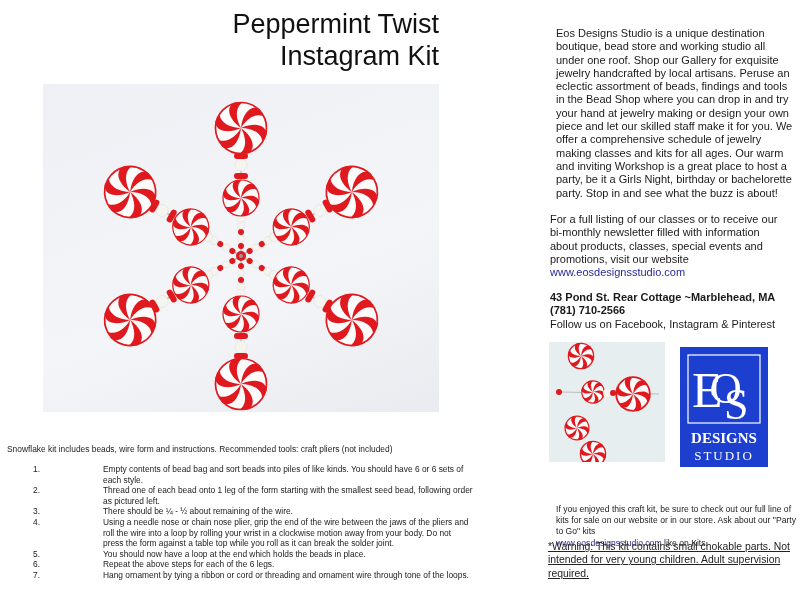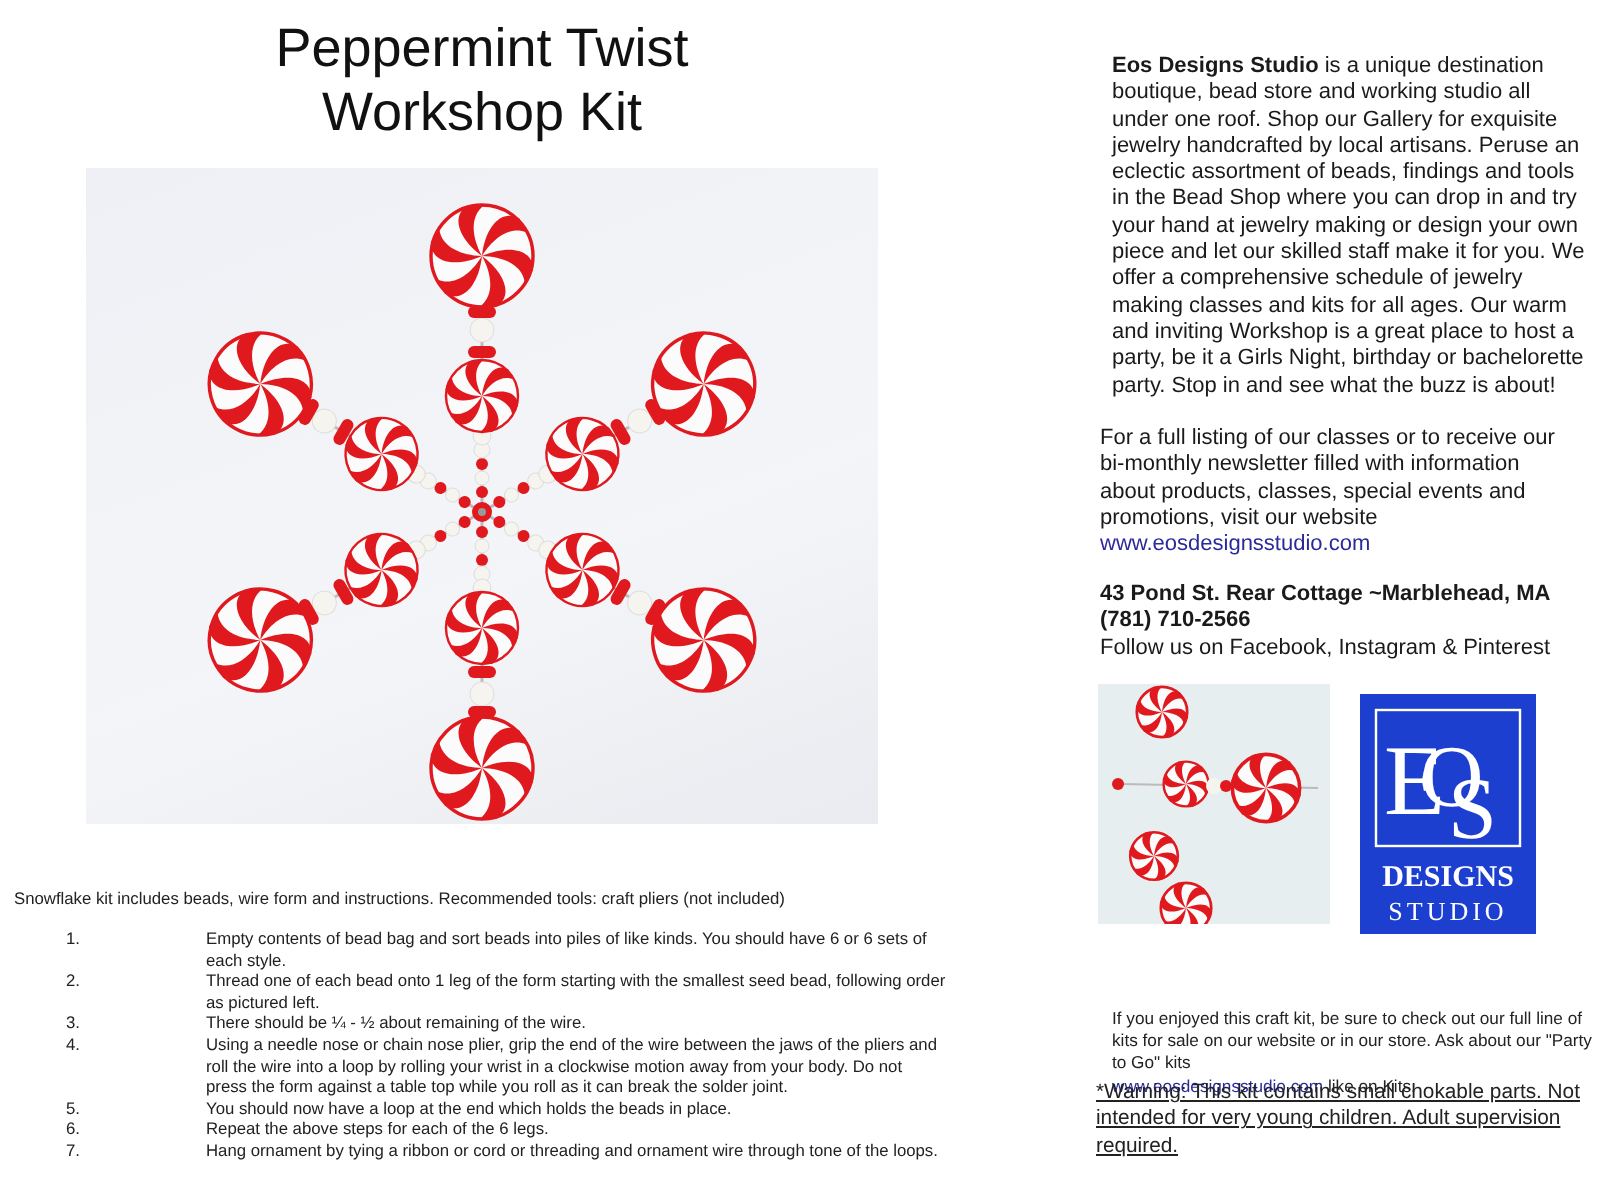--- a/index.html
+++ b/index.html
@@ -4,7 +4,7 @@
 <style>
   html, body { margin:0; padding:0; background:#ffffff; }
   body { width:800px; height:601px; position:relative; overflow:hidden; font-family:"Liberation Sans", sans-serif; color:#1a1a1a; }
-  .title { position:absolute; left:43px; top:8px; width:396px; text-align:center; font-size:27px; line-height:32px; color:#111; }
+  .title { position:absolute; left:43px; top:8px; width:396px; text-align:right; font-size:27px; line-height:32px; color:#111; }
   .photo { position:absolute; left:43px; top:84px; width:396px; height:328px; background:linear-gradient(160deg,#eef0f5 0%,#f4f5f8 60%,#e9ebf0 100%); overflow:hidden; }
   .photo svg { width:100%; height:100%; display:block; }
   .intro { position:absolute; left:7px; top:444px; font-size:8.4px; color:#222; white-space:nowrap; }

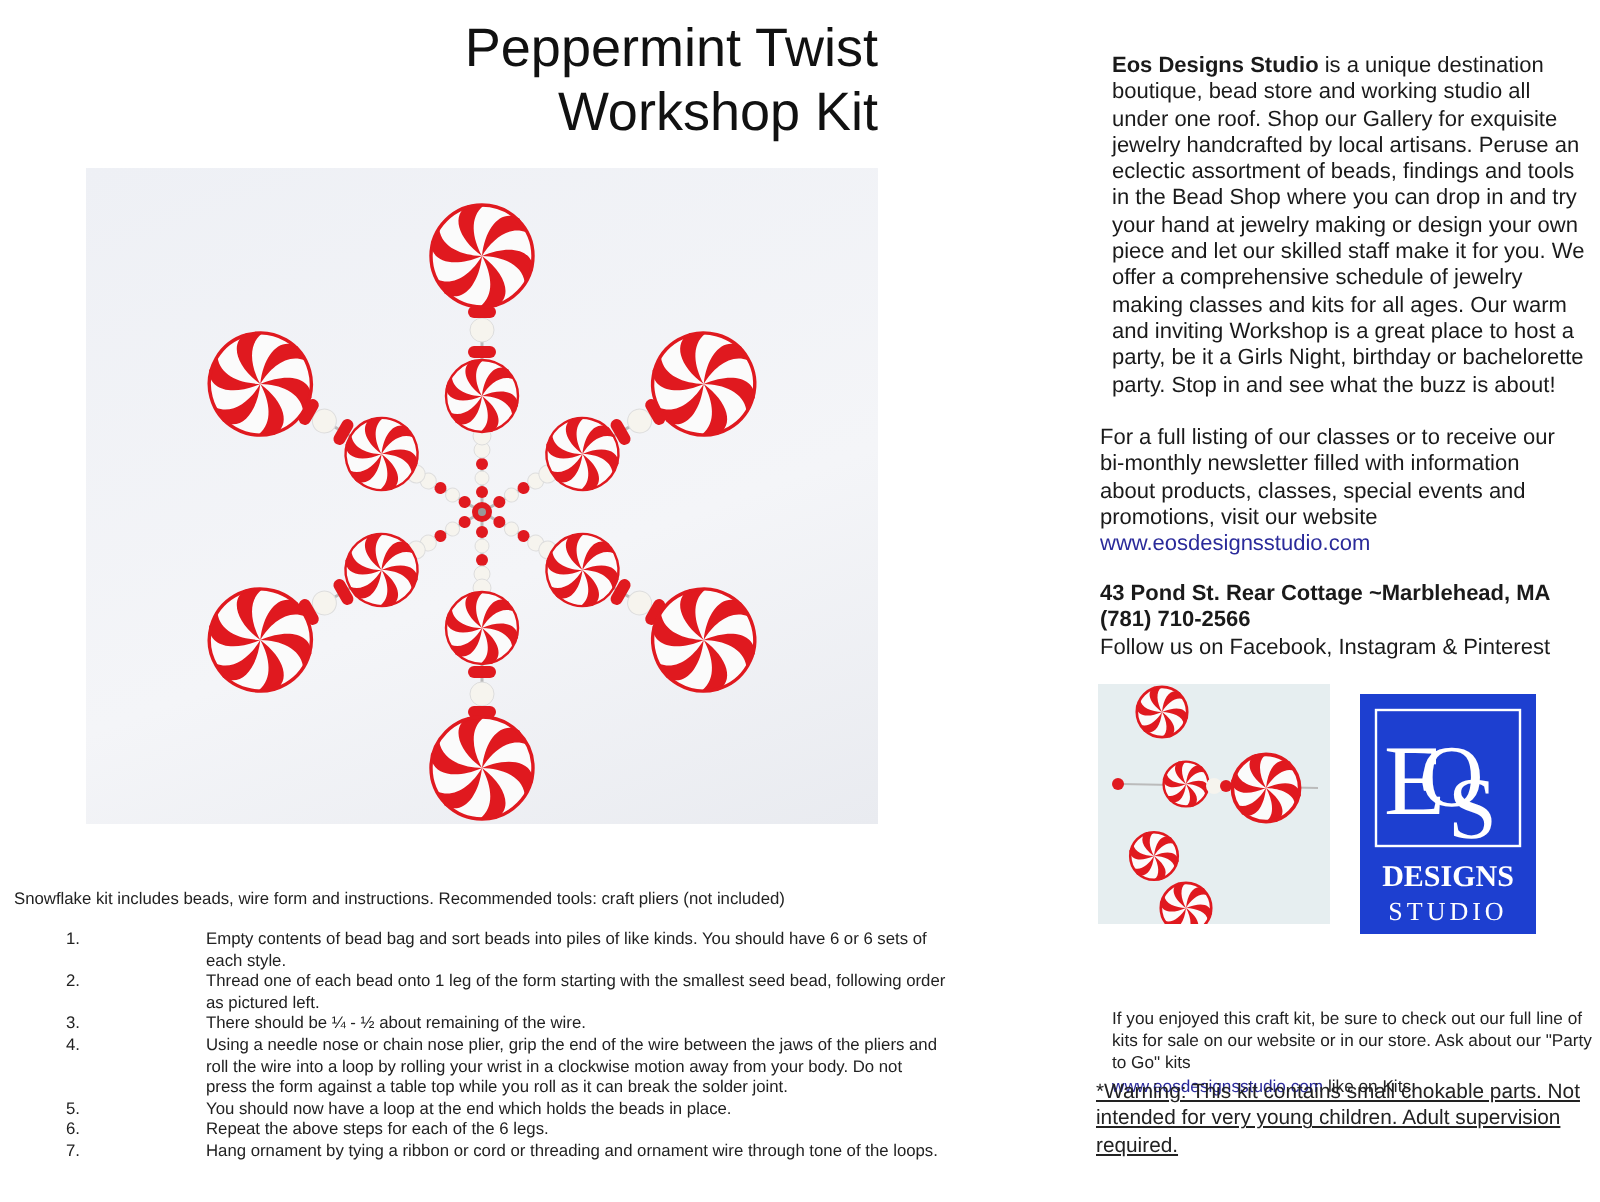--- a/index.html
+++ b/index.html
@@ -13,7 +13,7 @@
   .steps .num { width:33px; flex:none; }
   .steps .txt { flex:1;padding-left:37px; }
   .about { position:absolute; left:556px; top:27px; width:240px; font-size:11px; line-height:13.3px; color:#1a1a1a; }
-  .about b { font-weight:bold;margin-top:48px; }
+  .about b { font-weight:normal;margin-top:48px; }
   .listing { position:absolute; left:550px; top:213px; width:240px; font-size:11px; line-height:13.3px; text-align:left; }
   .link { color:#2a2a9a; }
   .contact { position:absolute; left:550px; top:291px; width:242px; text-align:left; font-size:11px; line-height:13.3px; }

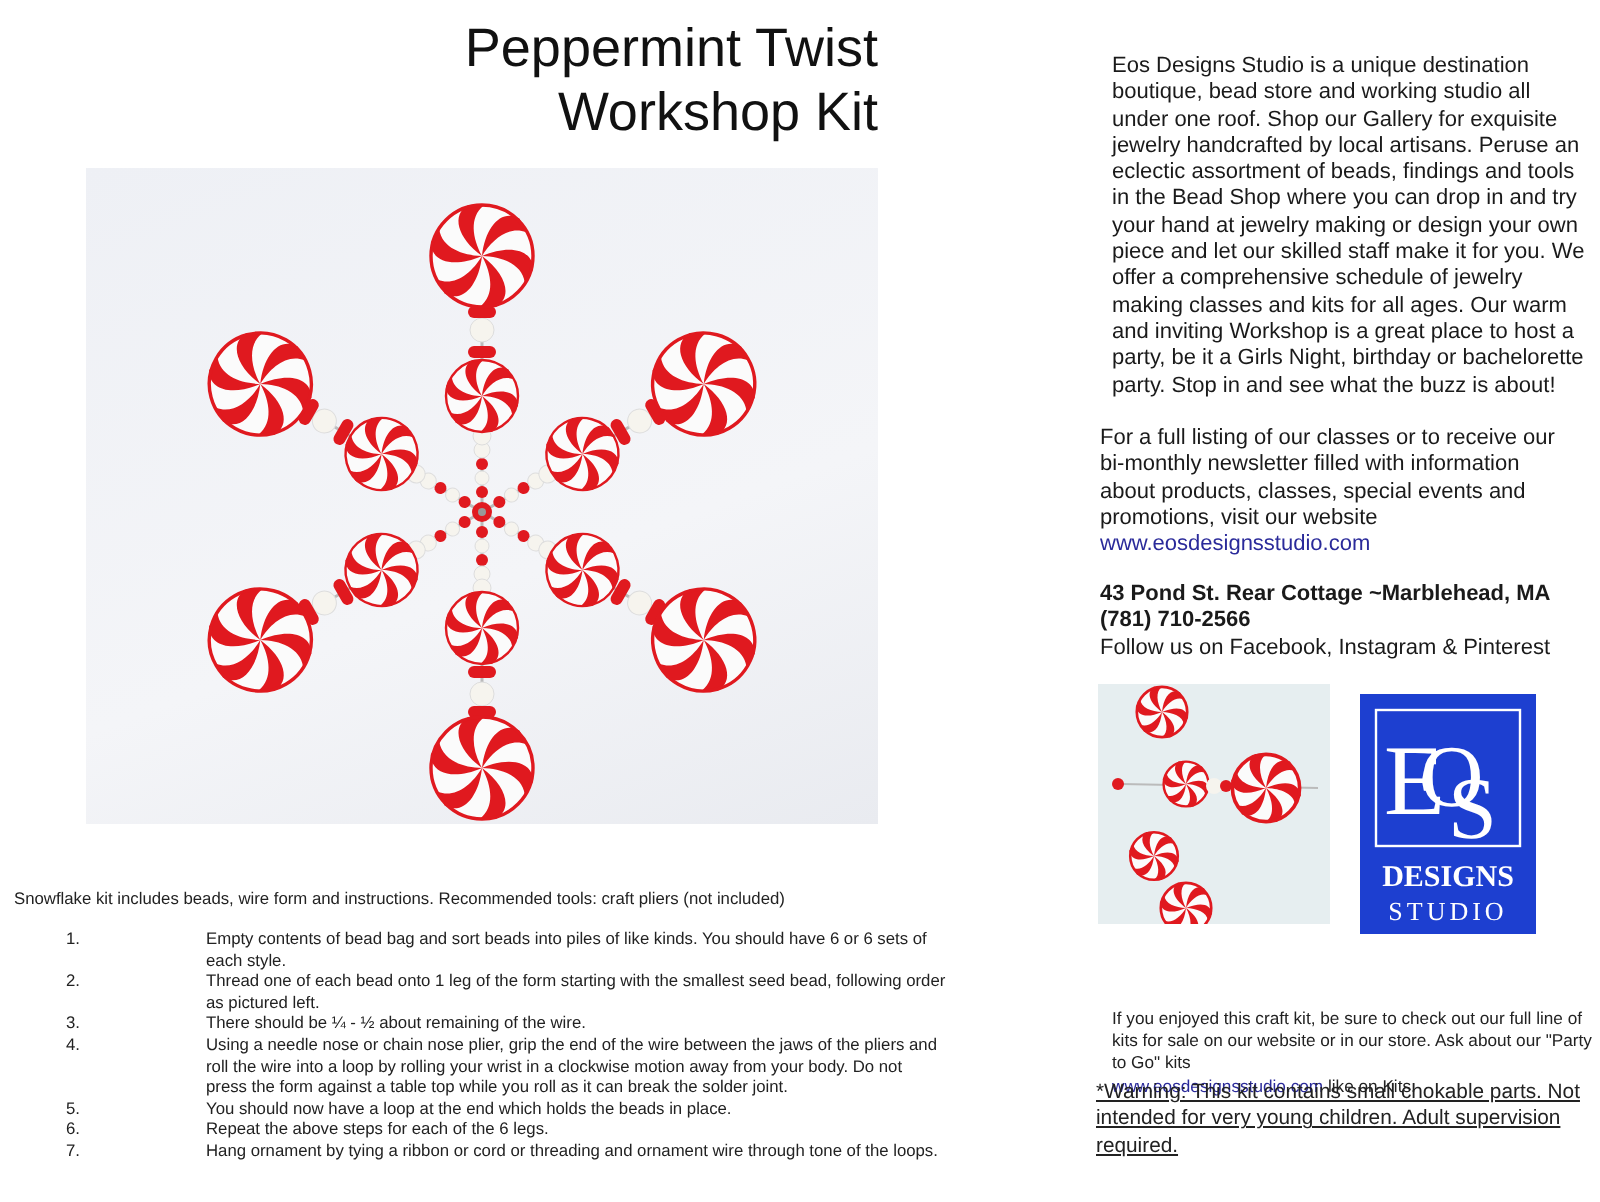--- a/index.html
+++ b/index.html
@@ -30,7 +30,7 @@
 
 <div class="title">
   <div>Peppermint Twist</div>
-  <div>Workshop Kit</div>
+  <div>Instagram Kit</div>
 </div>
 
 <div class="photo">

